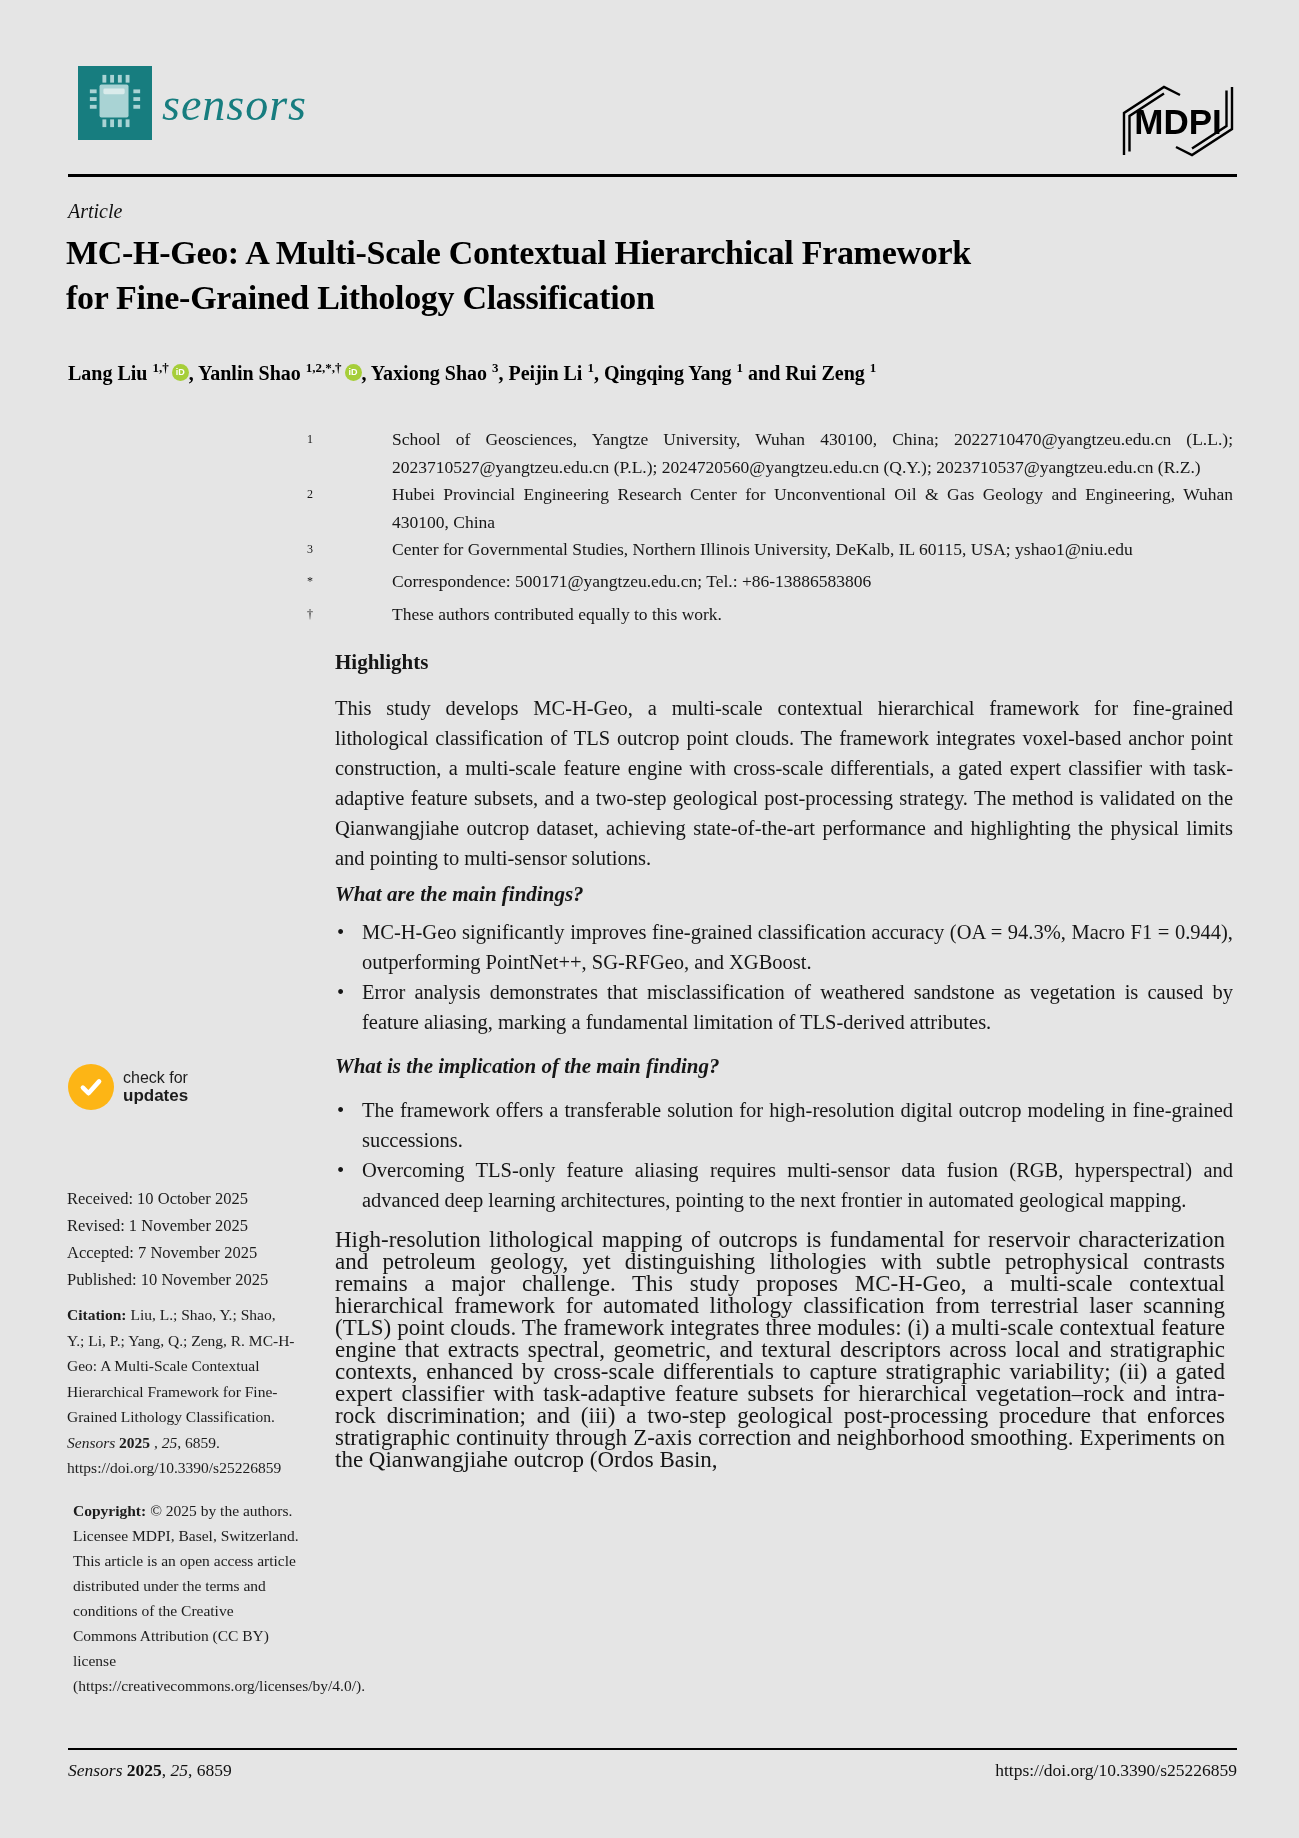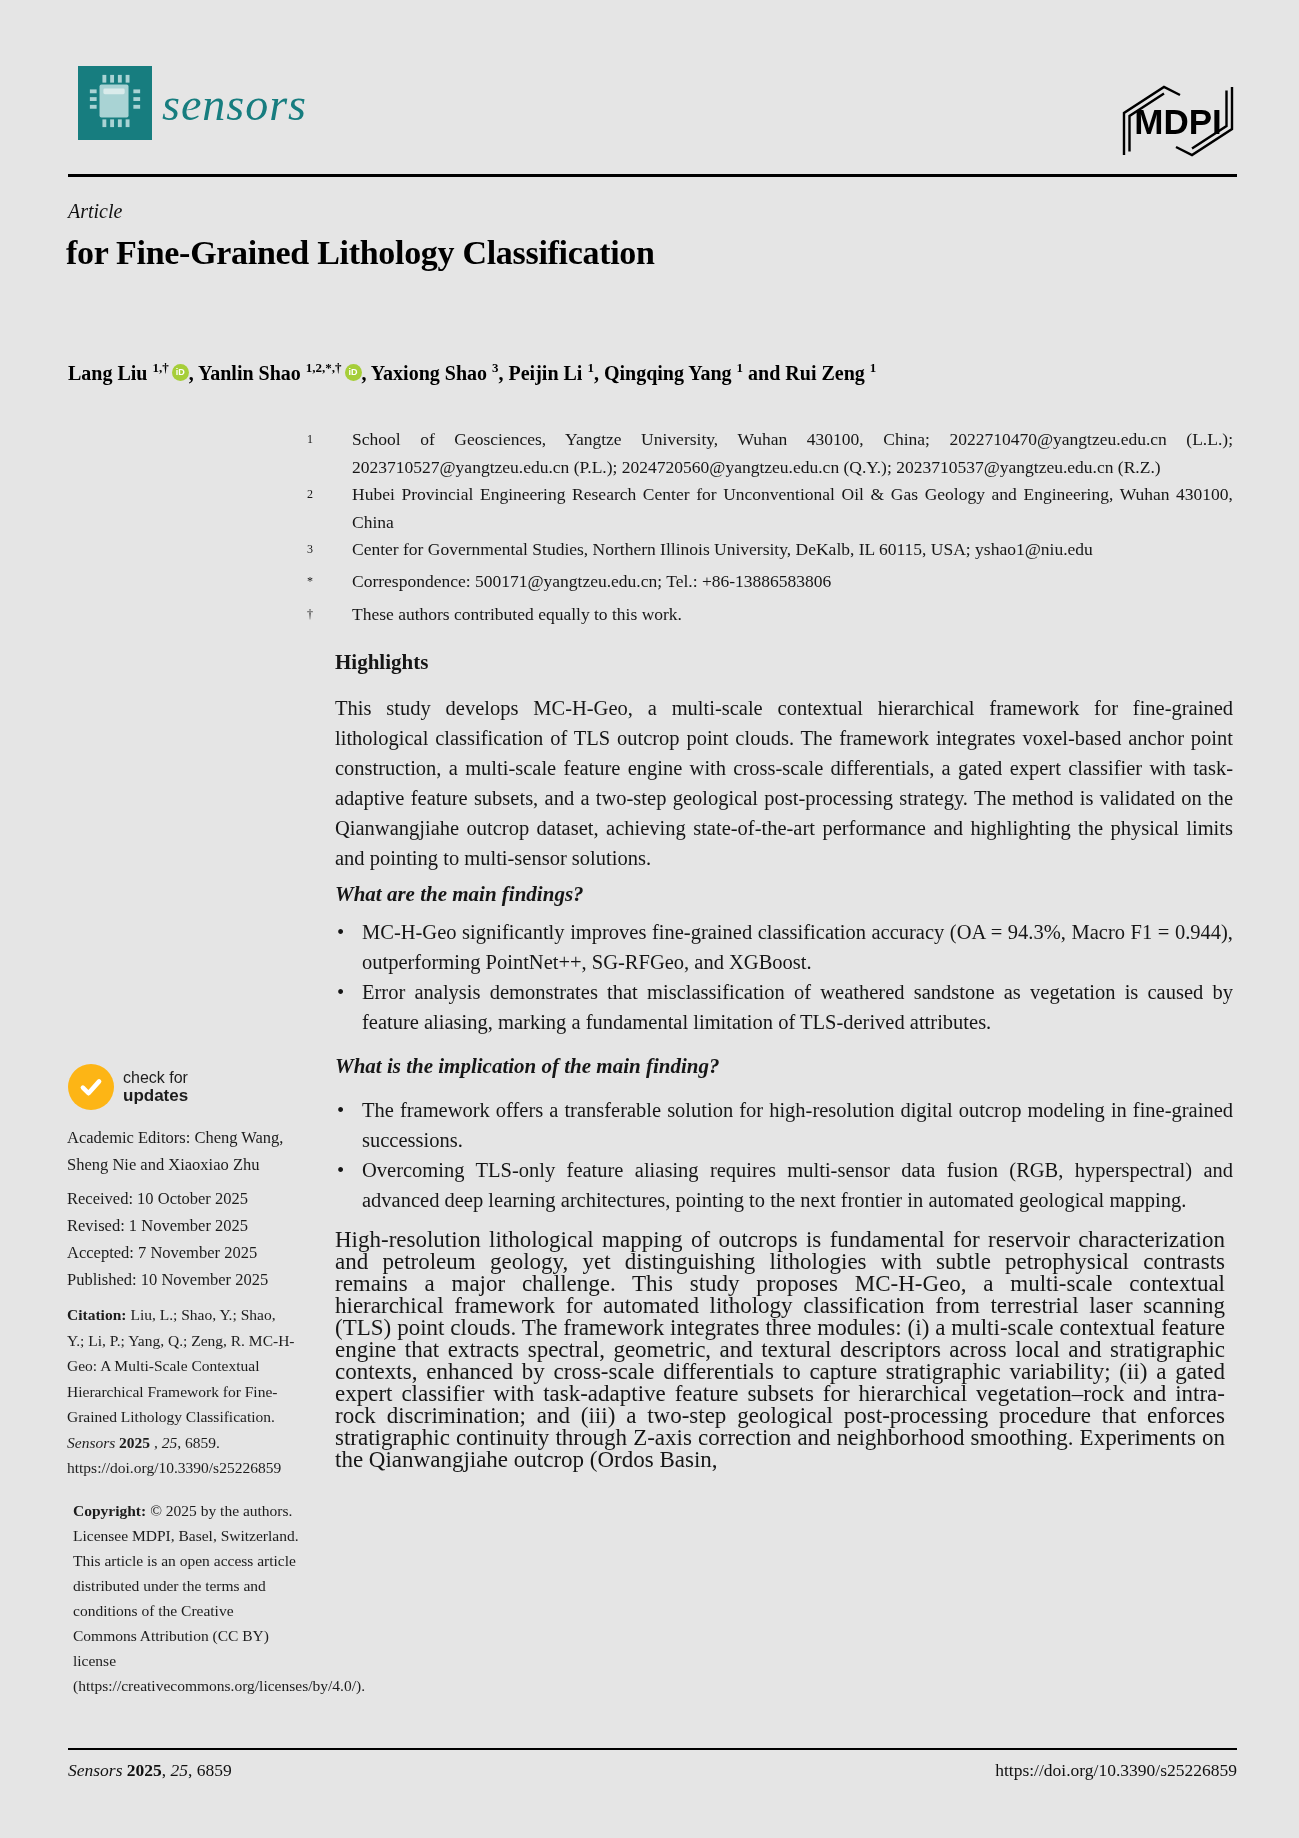--- a/index.html
+++ b/index.html
@@ -113,6 +113,7 @@
   <div class="article-label">Article</div>
 
   <div class="title">
+    <div>MC-H-Geo: A Multi-Scale Contextual Hierarchical Framework</div>
     <div>for Fine-Grained Lithology Classification</div>
   </div>
 

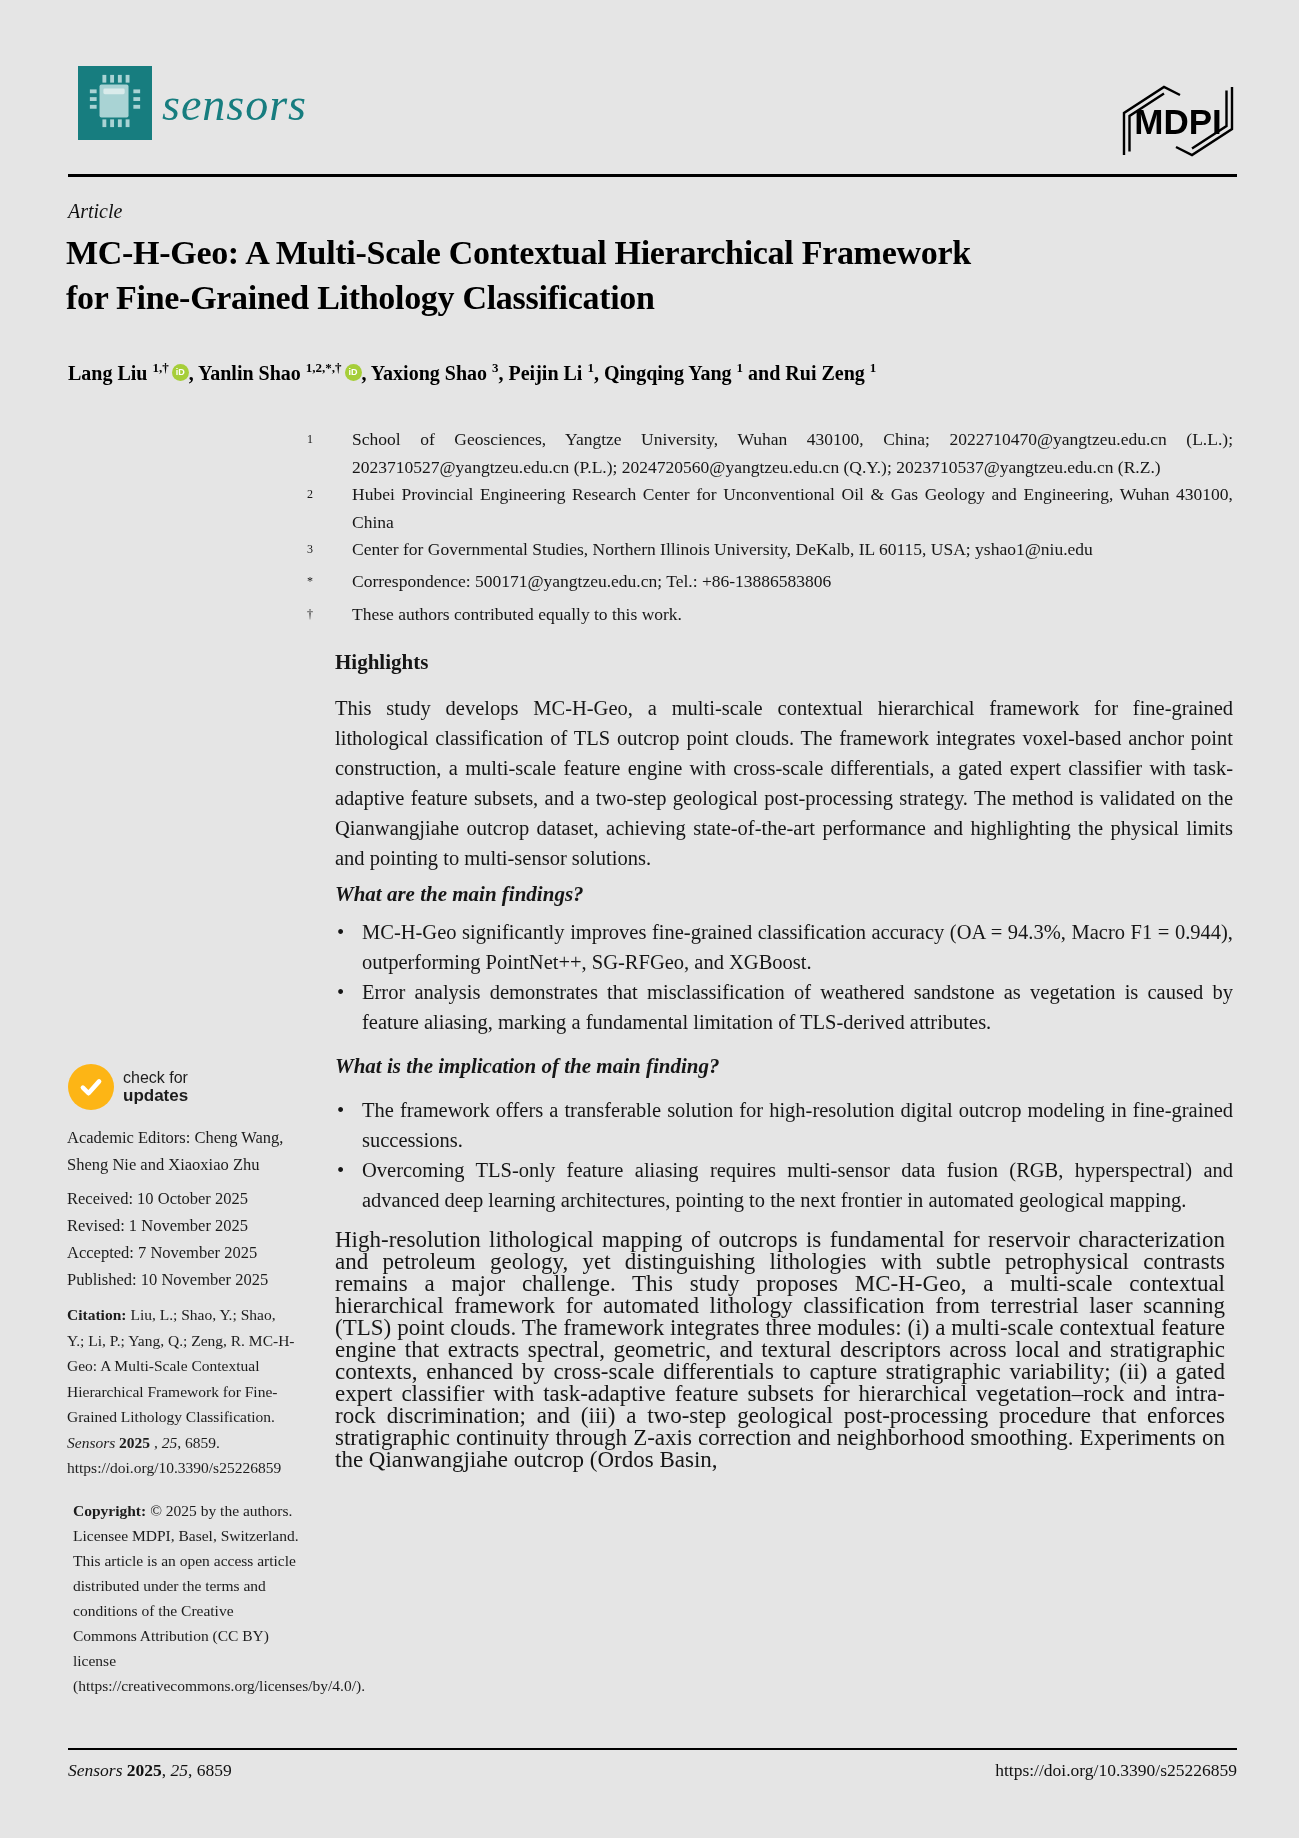--- a/index.html
+++ b/index.html
@@ -32,7 +32,7 @@
   .affil-row { display:flex; font-size:17.5px; line-height:27.5px; }
   .affil-marker { width:45px; flex:none; }
   .affil-marker sup { font-size:12px; }
-  .affil-text { flex:1; text-align:justify; }
+  .affil-text { flex:1; text-align:justify;margin-left:40px; }
   .h-heading { font-weight:bold; font-size:21px; line-height:30px; margin:14px 0 0 28px; }
   .body-par { margin:16px 0 0 28px; font-size:20.5px; line-height:30px; text-align:justify; }
   .q-heading { font-weight:bold; font-size:21px; line-height:30px; margin:6px 0 0 28px;font-style:italic; }

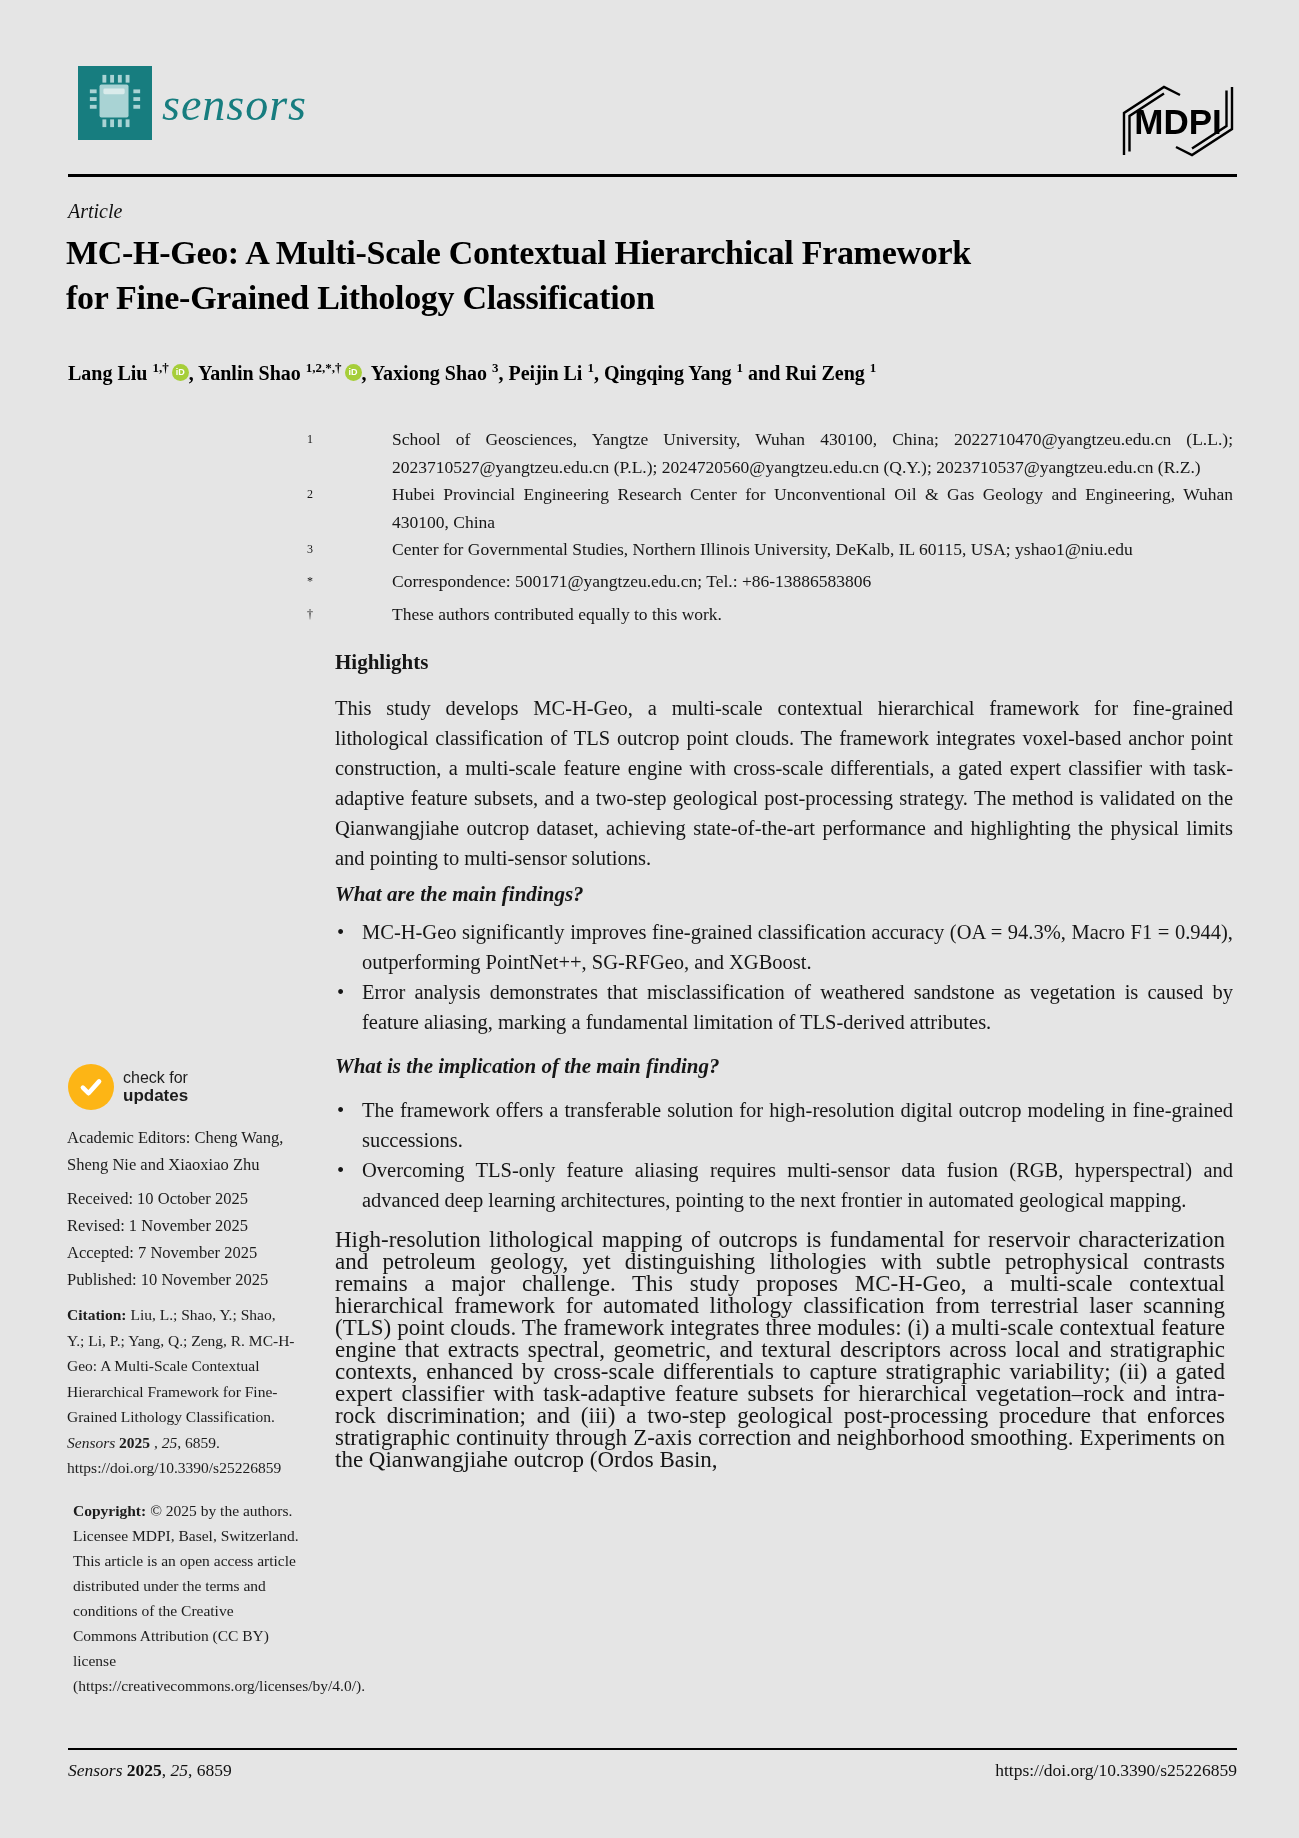--- a/index.html
+++ b/index.html
@@ -186,7 +186,6 @@
     </span>
   </div>
 
-  <div class="side-editors">Academic Editors: Cheng Wang, Sheng Nie and Xiaoxiao Zhu</div>
 
   <div class="side-dates">
     <div>Received: 10 October 2025</div>

